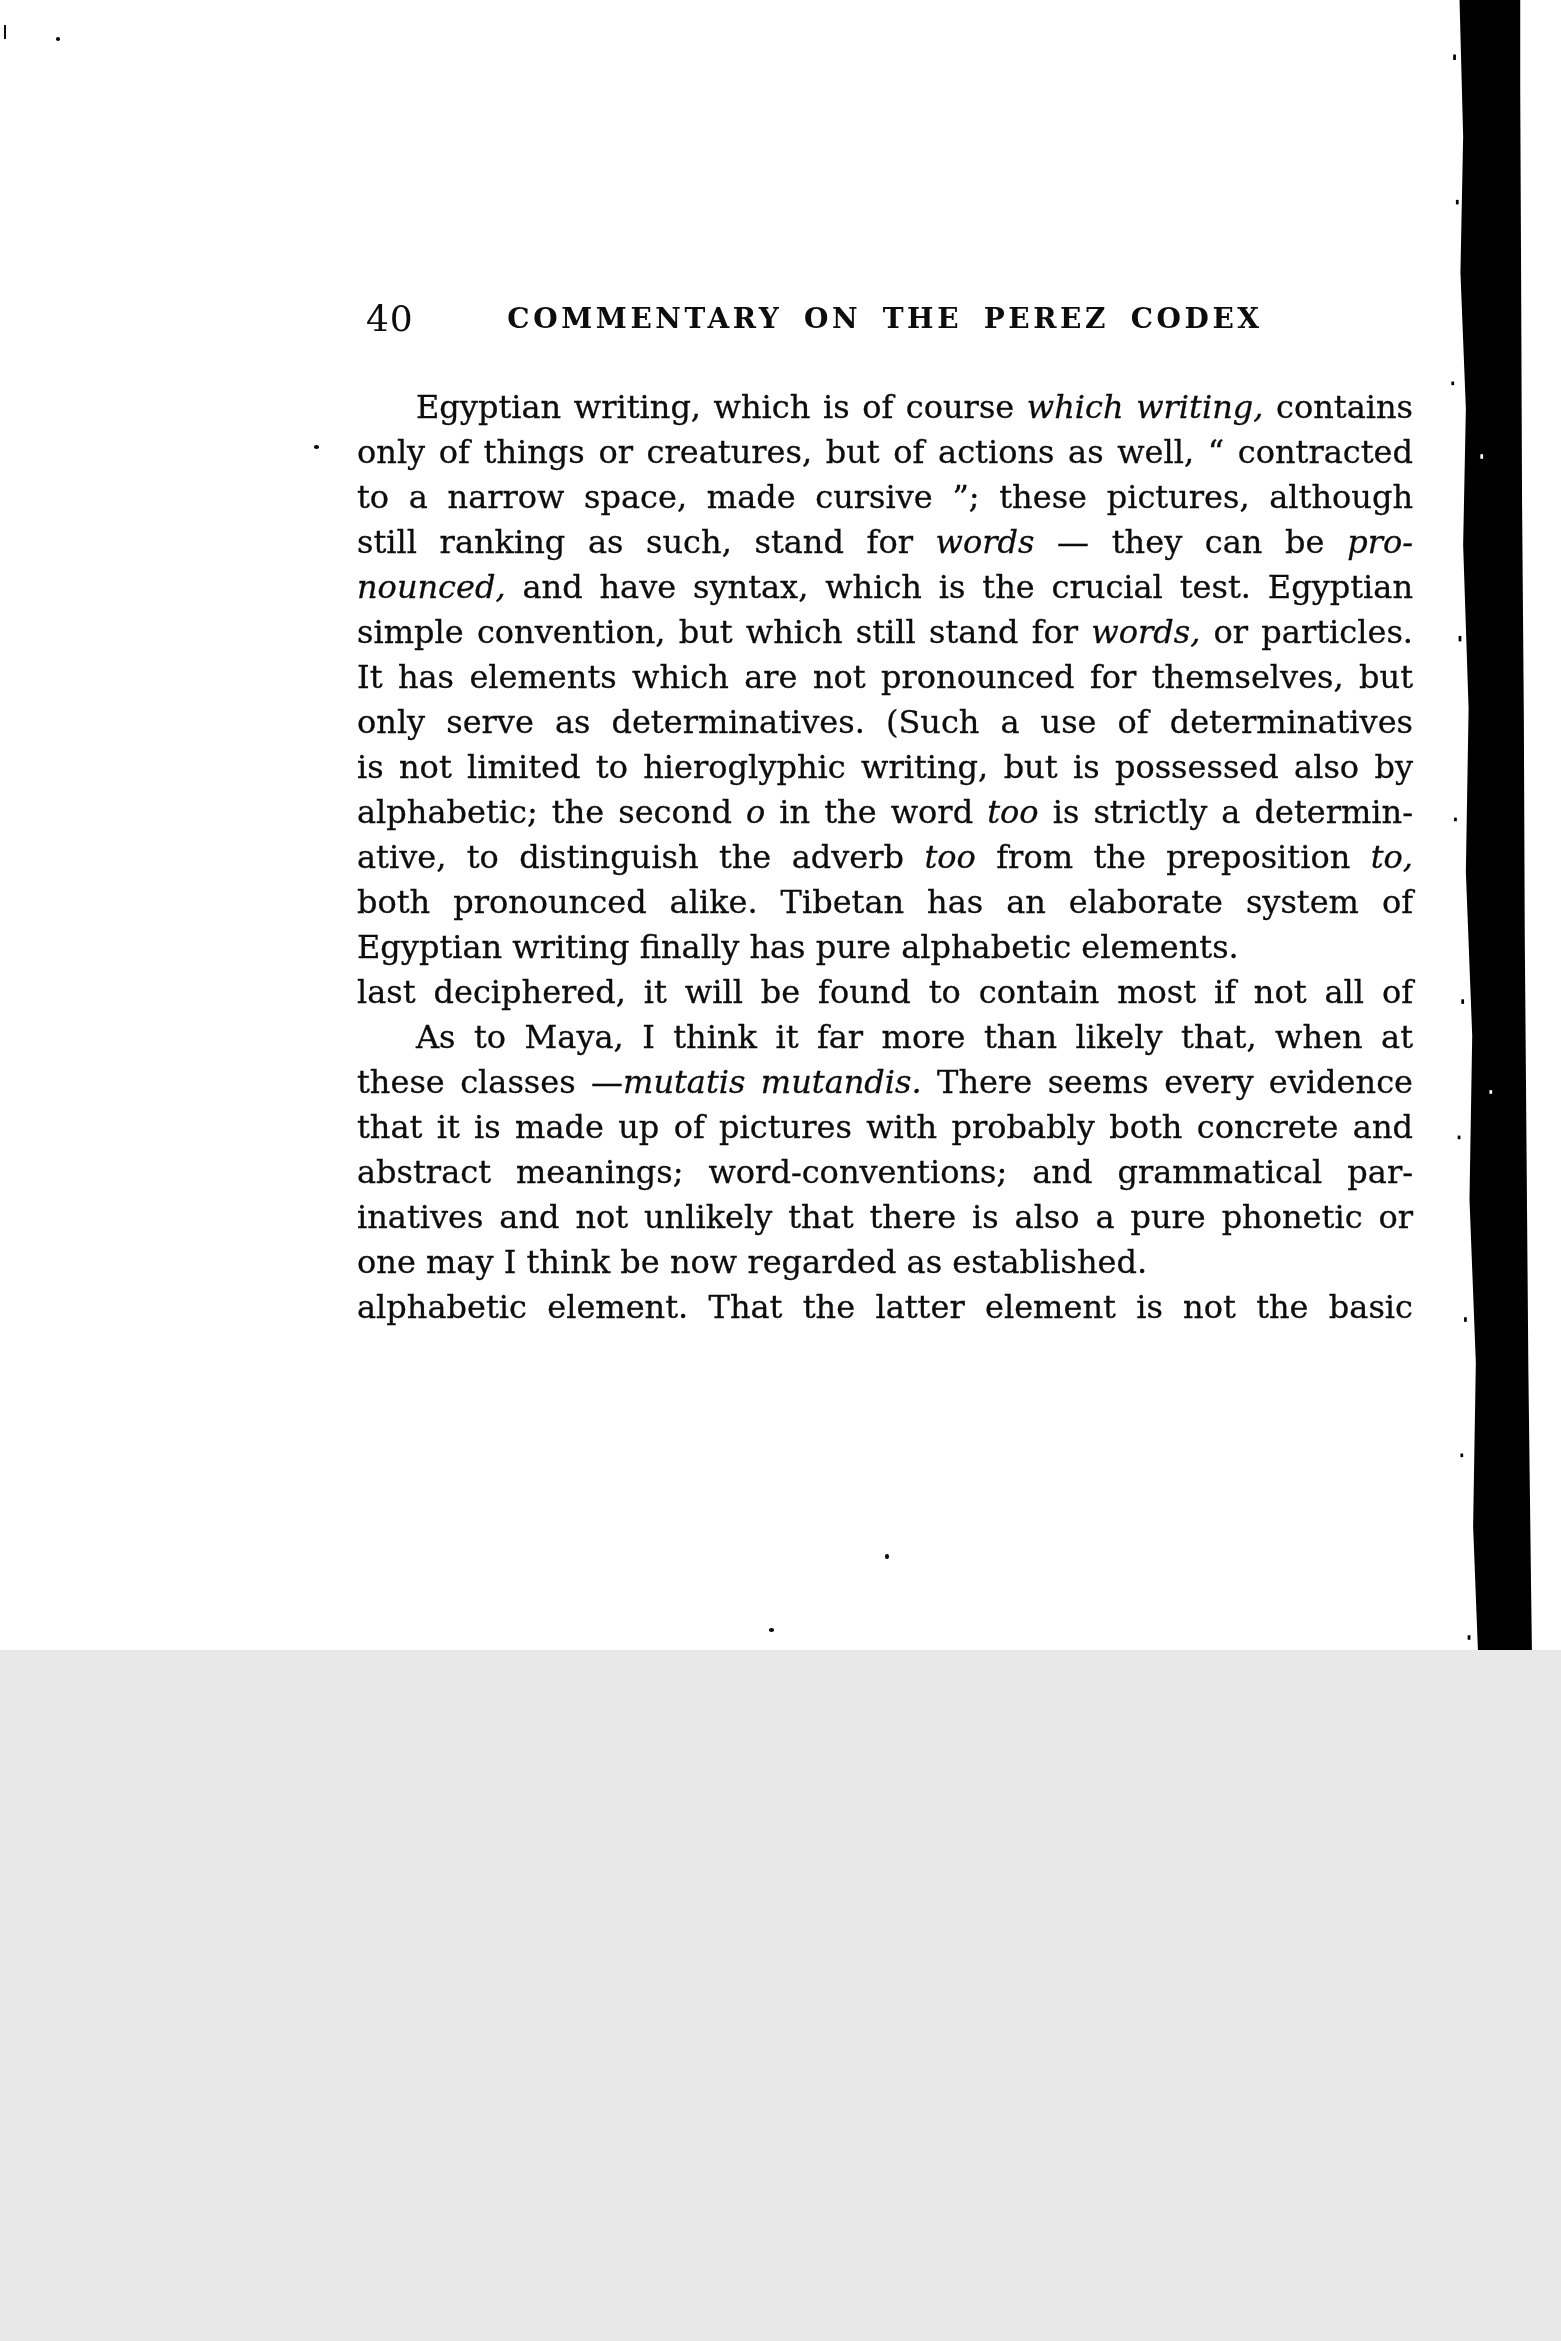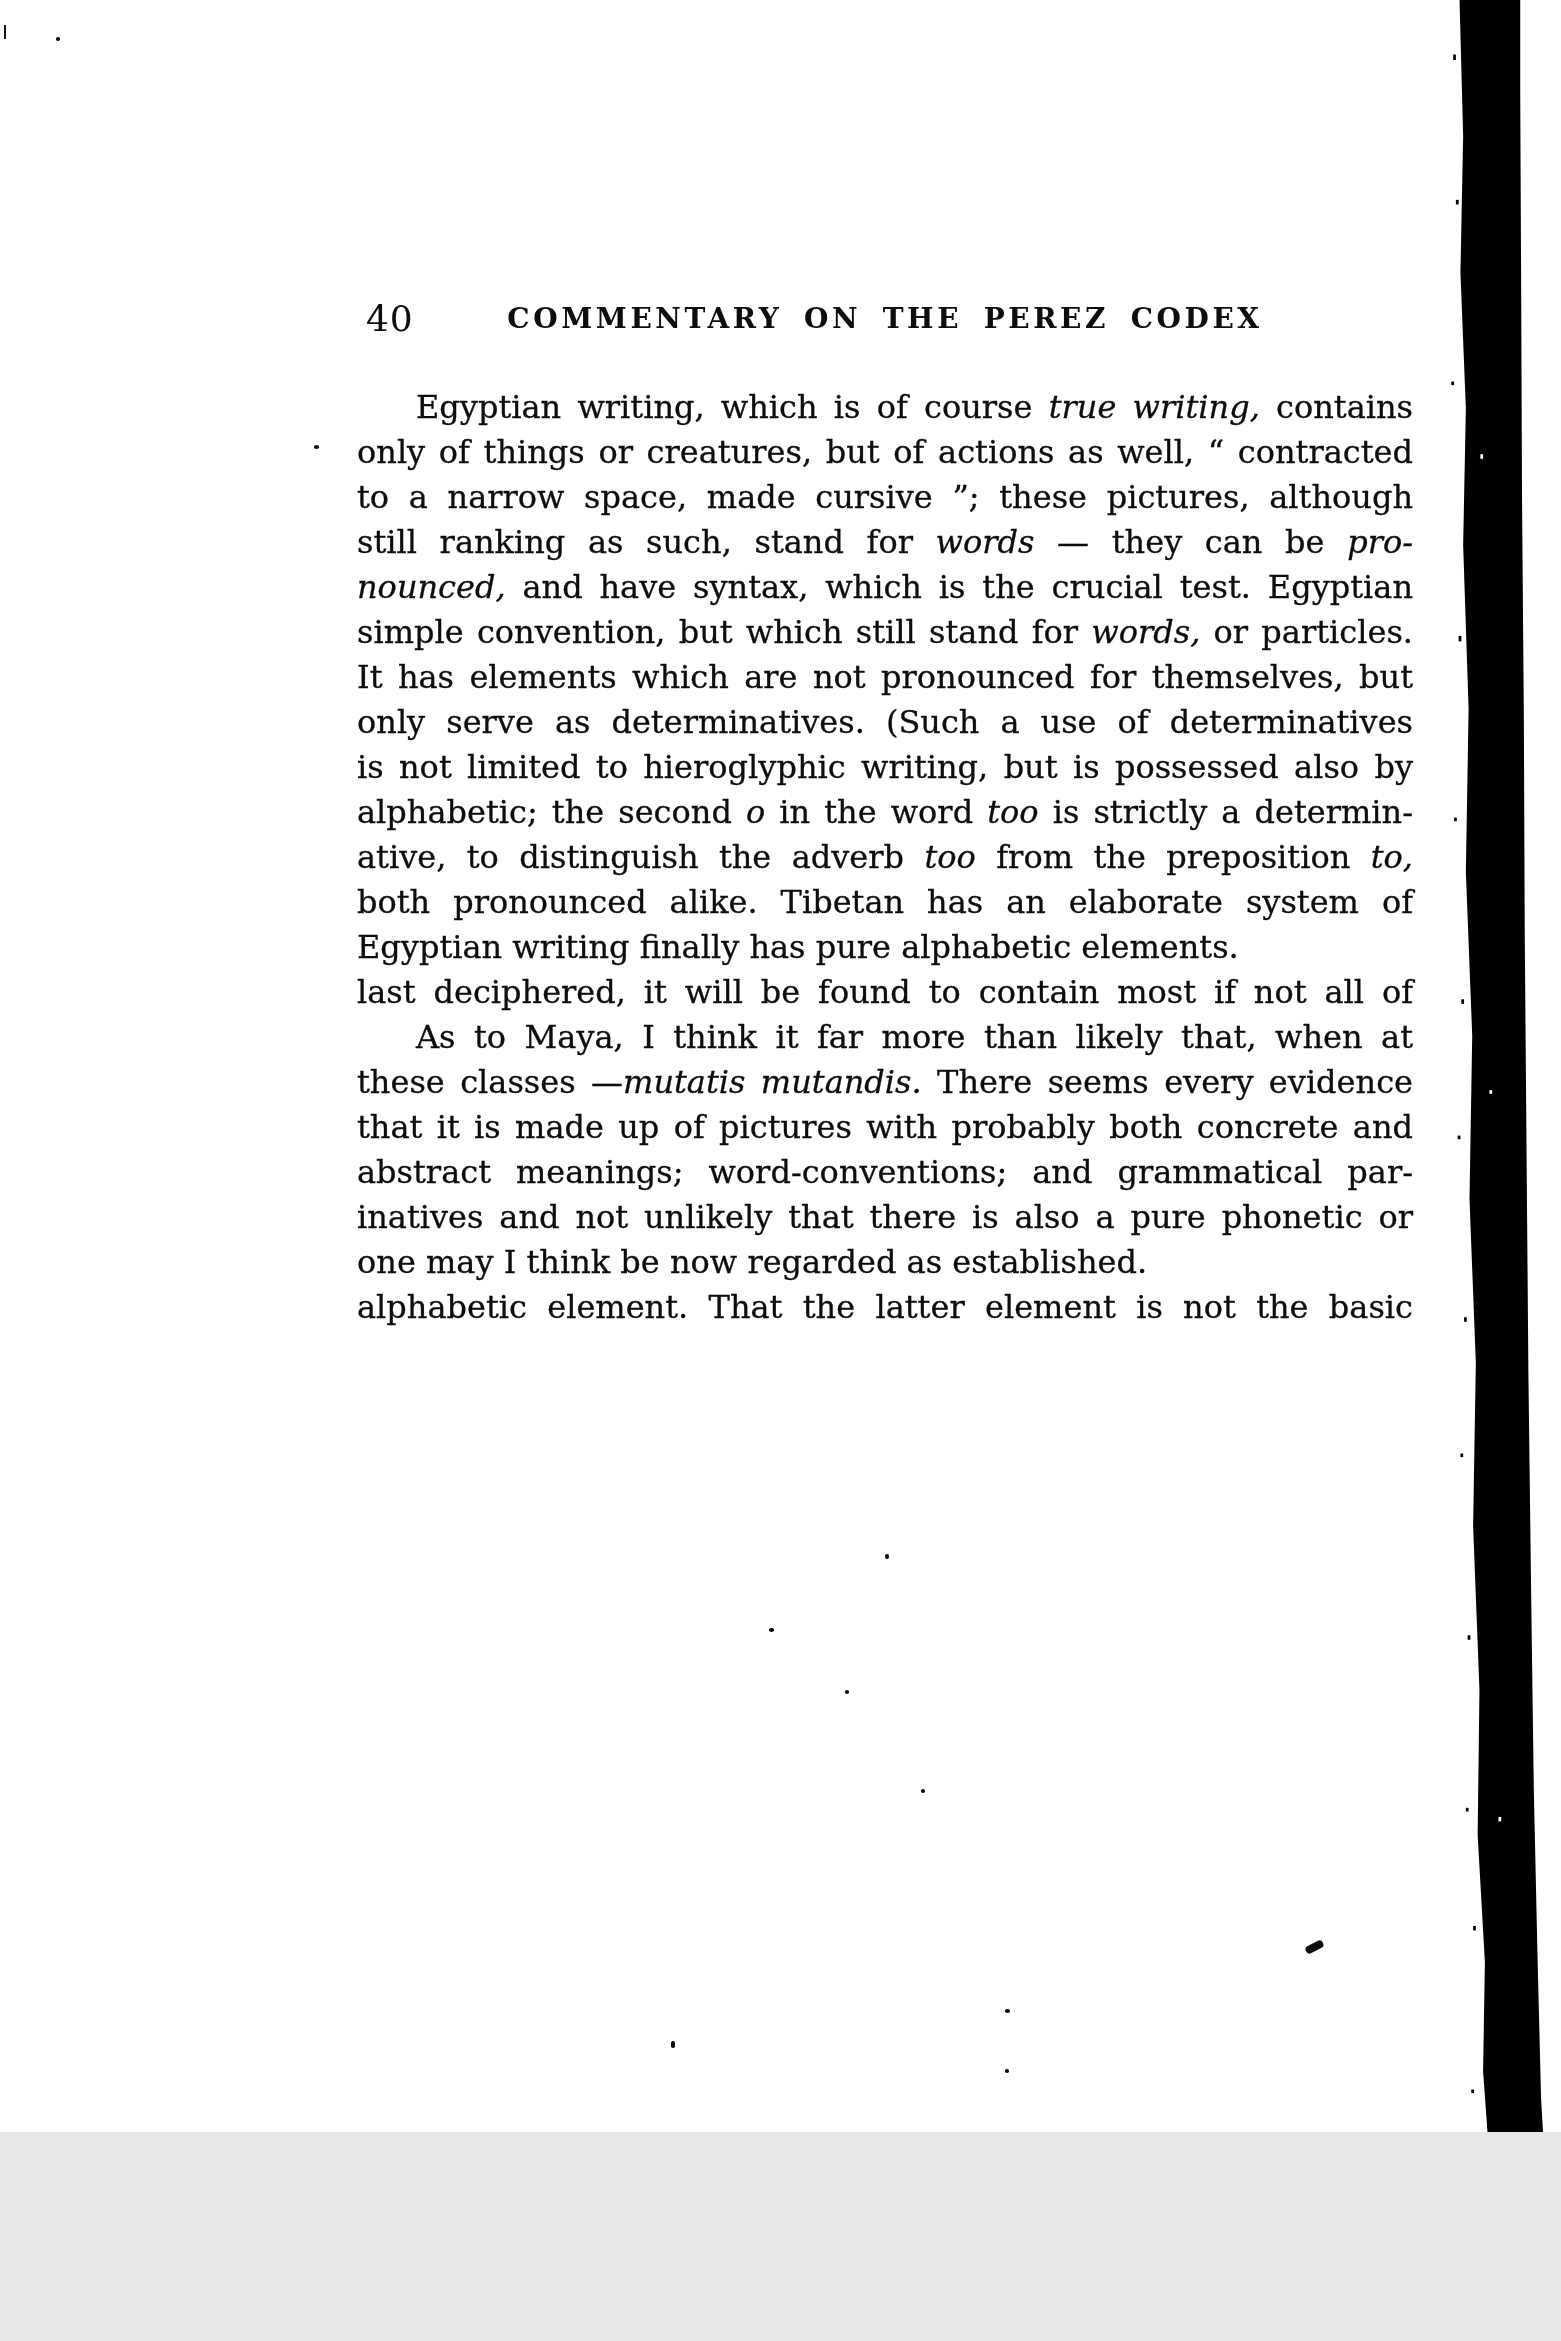--- a/index.html
+++ b/index.html
@@ -5,7 +5,7 @@
   html,body{margin:0;padding:0;background:#e8e8e8;}
   .page{
     position:relative;
-    width:1562px;height:2132px;
+    width:1562px;height:1650px;
     background:var(--paper,#ffffff);
     color:var(--ink,#0d0d0d);
     overflow:hidden;

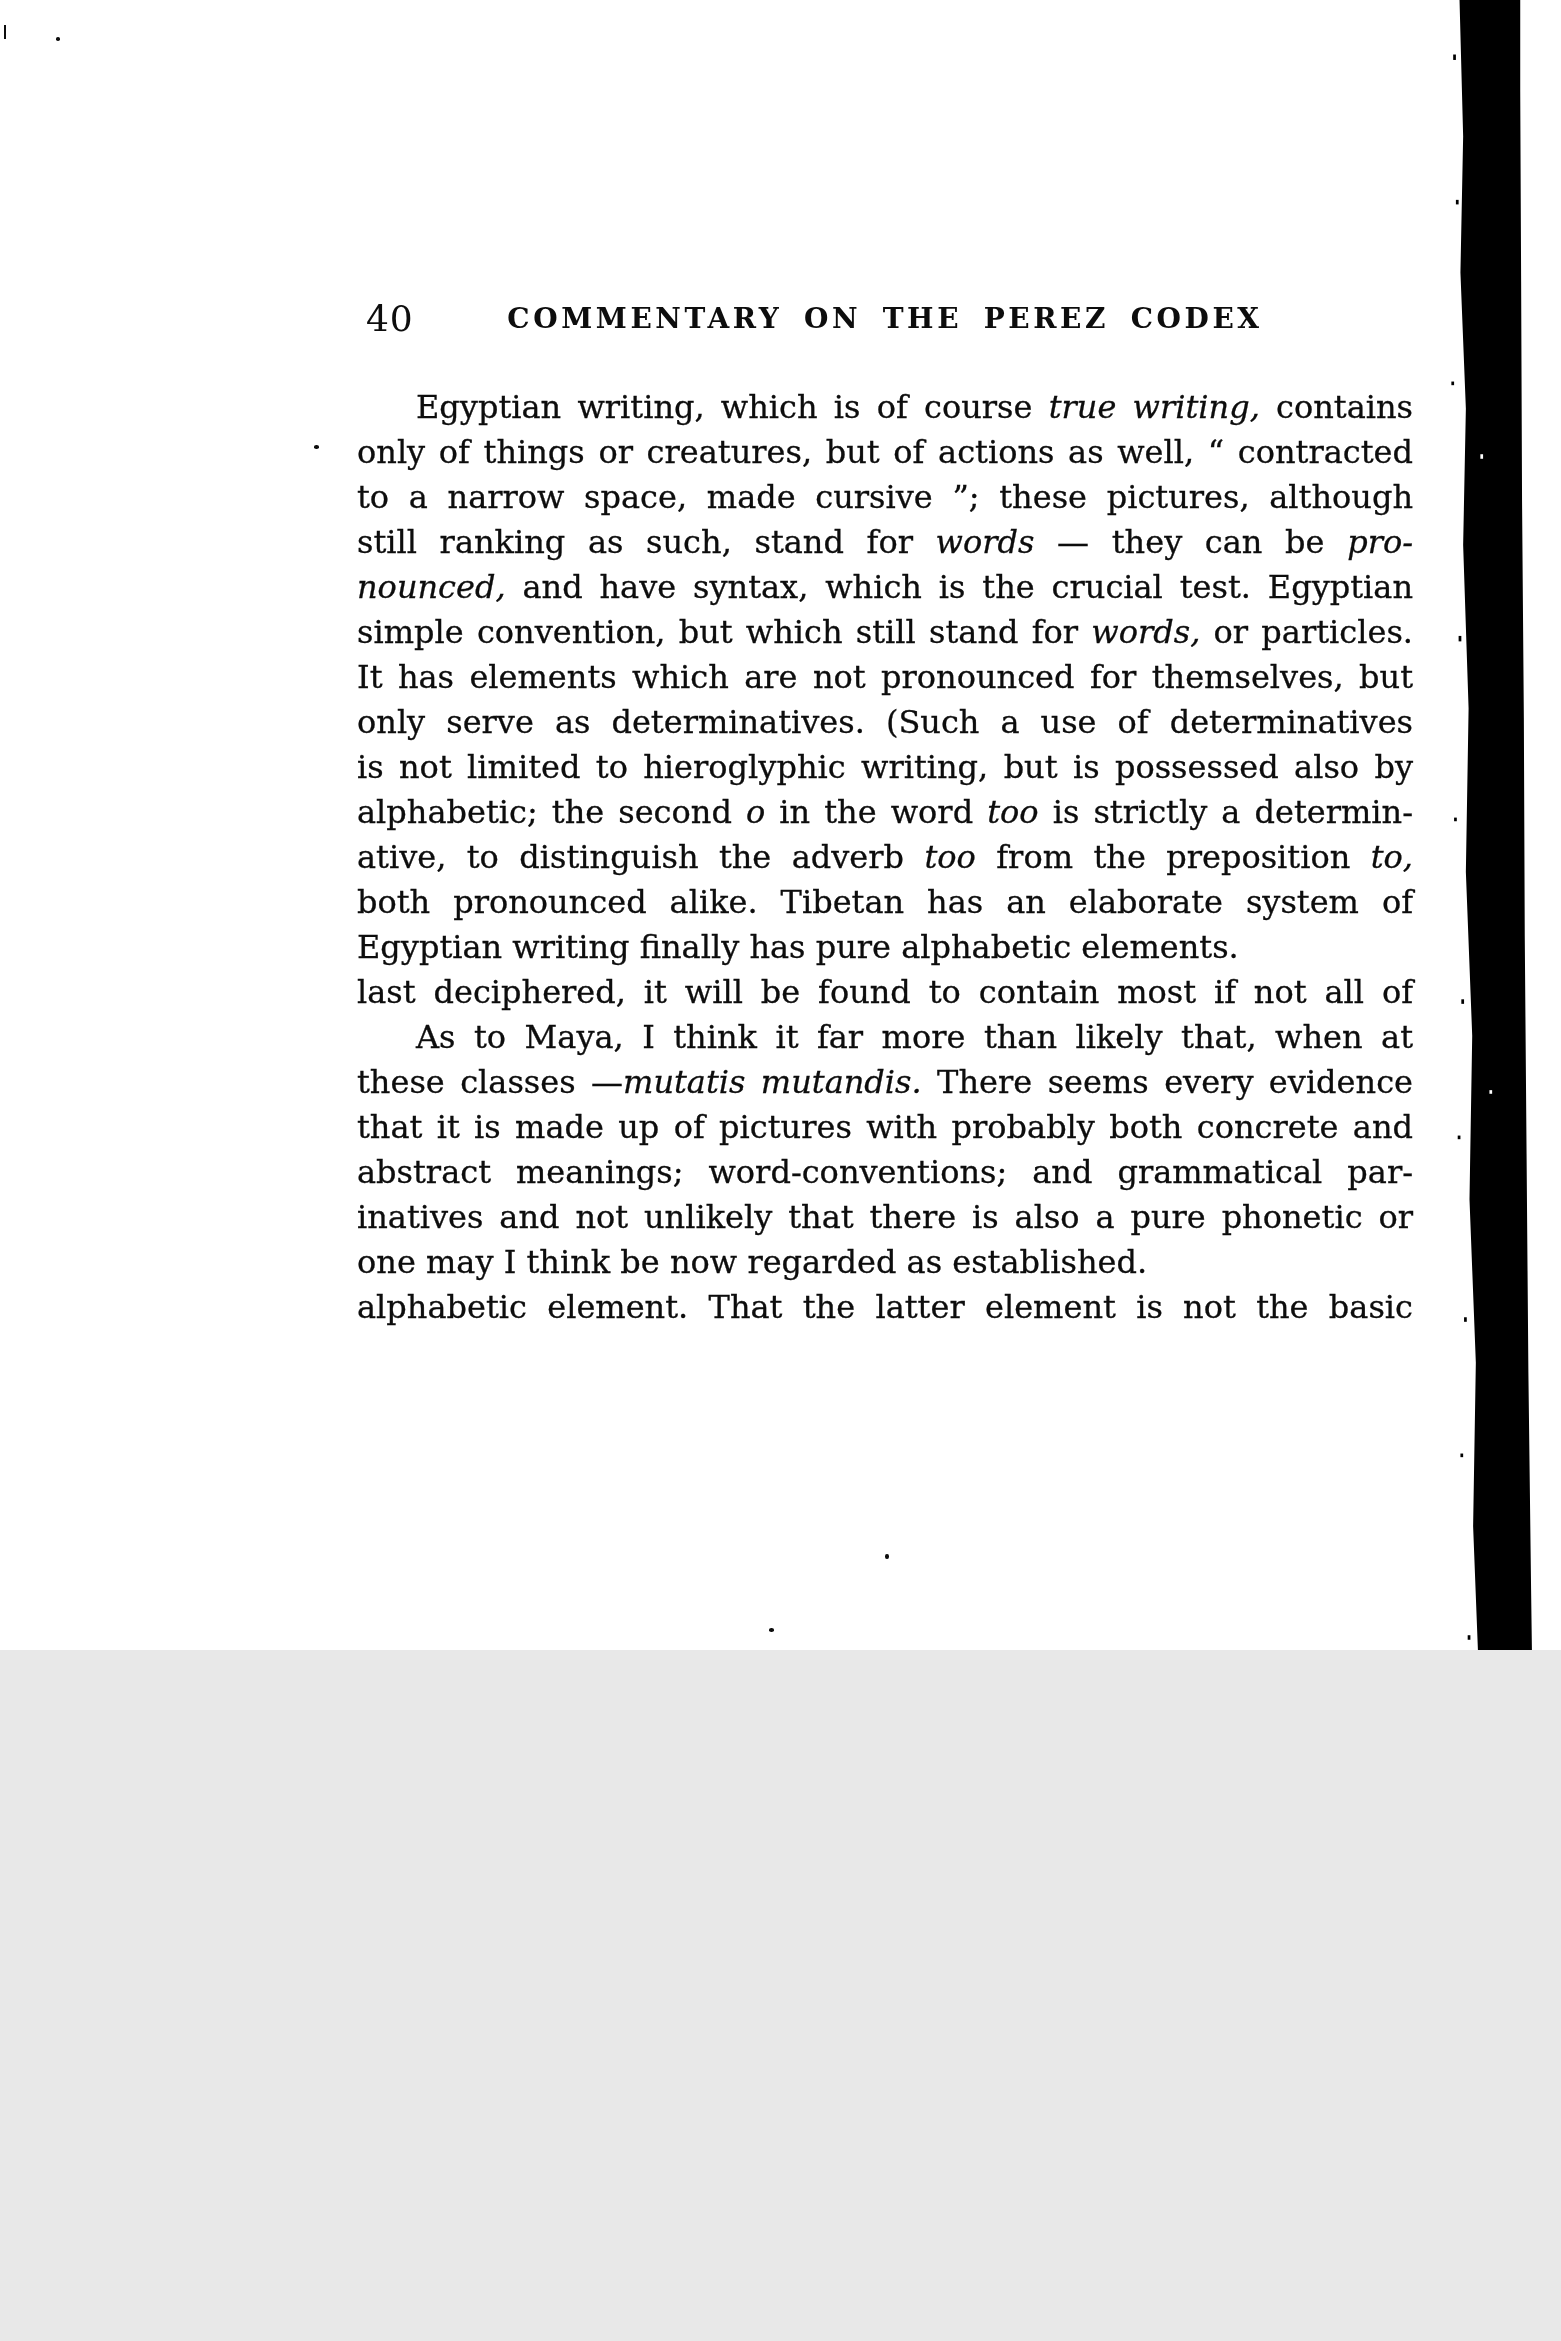--- a/index.html
+++ b/index.html
@@ -50,7 +50,7 @@
   </div>
 
   <div class="body-text">
-      <div class="line first"><span>Egyptian writing, which is of course </span><i>true writing,</i><span> contains</span></div>
+      <div class="line first"><span>Egyptian writing, which is of course </span><i>which writing,</i><span> contains</span></div>
       <div class="line"><span>only of things or creatures, but of actions as well, “ contracted</span></div>
       <div class="line"><span>to a narrow space, made cursive ”;  these pictures, although</span></div>
       <div class="line"><span>still ranking as such, stand for </span><i>words</i><span> — they can be </span><i>pro-</i></div>

